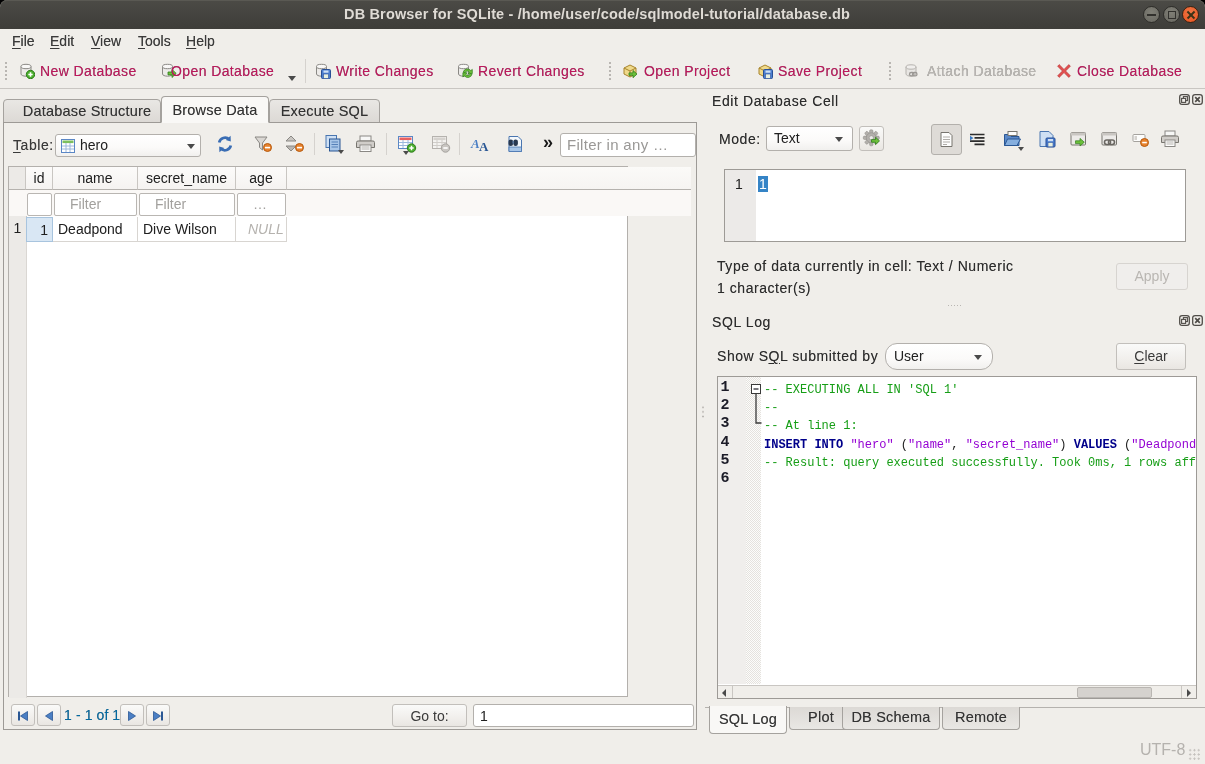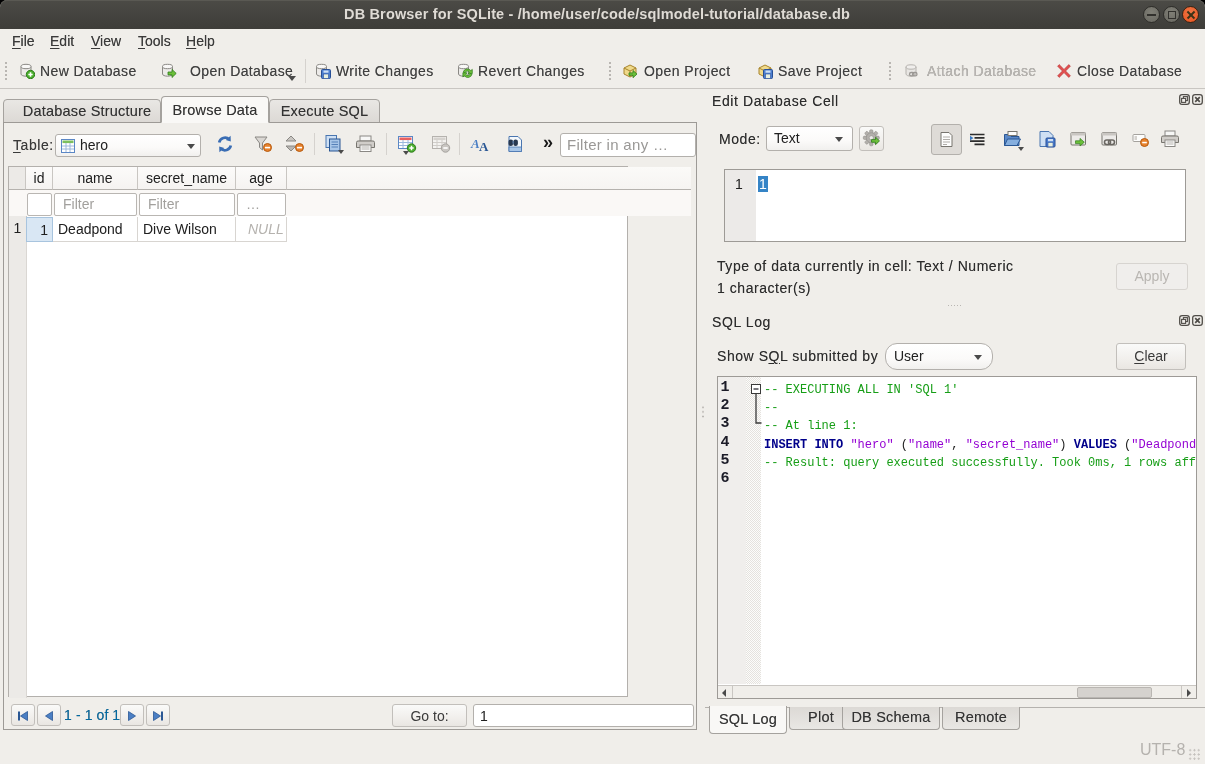--- a/index.html
+++ b/index.html
@@ -29,7 +29,7 @@
 .thandle{position:absolute;top:7px;width:4px;height:20px;
  background-image:radial-gradient(circle,#b9b6b2 1px,transparent 1.2px);background-size:4px 4px;}
 .tsep{position:absolute;top:5px;width:1px;height:24px;background:#d5d2ce;}
-.tlabel{position:absolute;top:9px;font-size:14px;color:#404040;white-space:nowrap;letter-spacing:0.4px;text-shadow:0 0 0.5px rgba(50,50,50,0.55);}
+.tlabel{position:absolute;top:9px;font-size:14px;color:#be185d;white-space:nowrap;letter-spacing:0.4px;text-shadow:0 0 0.5px rgba(50,50,50,0.55);}
 .tlabel.dis{color:#b9b6b2;}
 .ticon{position:absolute;top:9px;width:16px;height:16px;}
 .tdrop{position:absolute;width:0;height:0;border-left:4px solid transparent;border-right:4px solid transparent;border-top:5px solid #4a4a4a;}

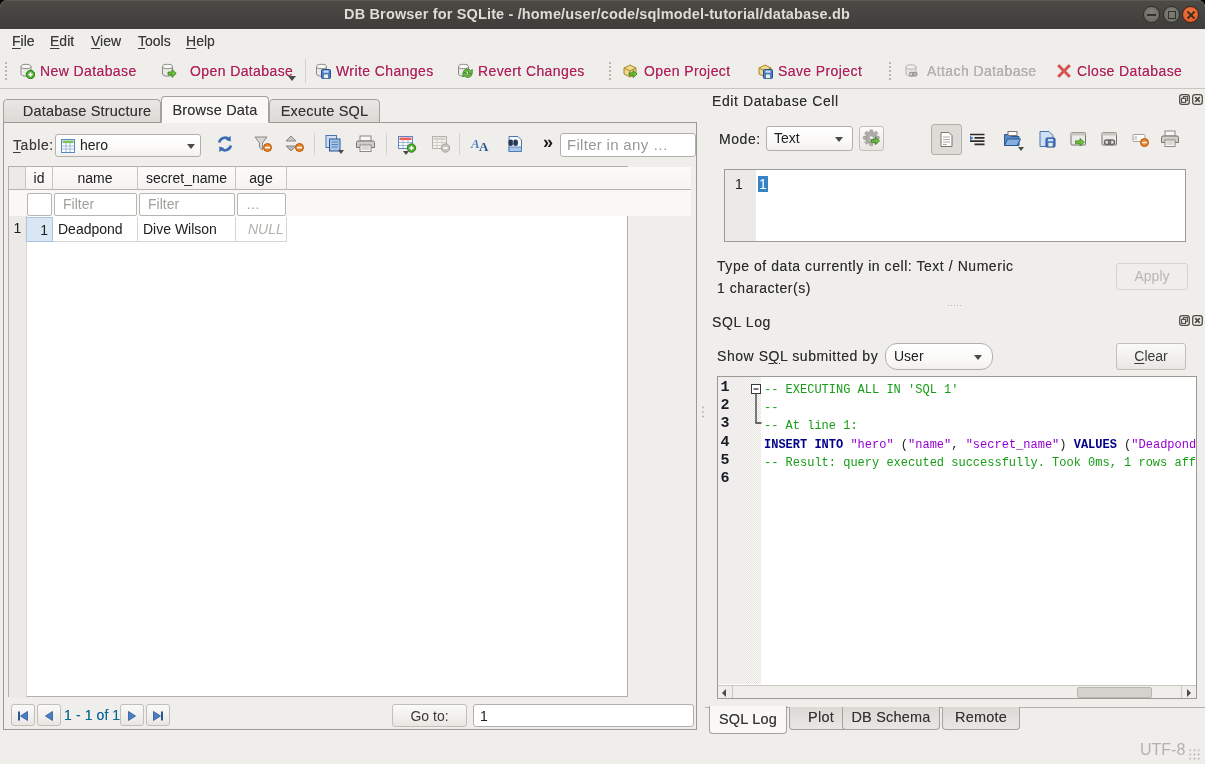--- a/index.html
+++ b/index.html
@@ -88,7 +88,7 @@
     <ellipse cx="6.5" cy="3.5" rx="5" ry="2.2" fill="#f9f8f7" stroke="#8a8884"></ellipse>
     <path d="M7 10.5 h4 v-2.6 l4.2 4 L11 16 v-2.6 h-4 z" fill="#6cbf3a" stroke="#2e7d1b" stroke-width="0.8" transform="translate(0,-1.5)"></path>
   </svg>
-  <span class="tlabel" style="left:190px">Open Database</span>
+  <span class="tlabel" style="left:171px">Open Database</span>
   <div class="tdrop" style="left:288px;top:22px"></div>
   <div class="tsep" style="left:305px"></div>
   <svg class="ticon" style="left:315px" viewBox="0 0 16 16">

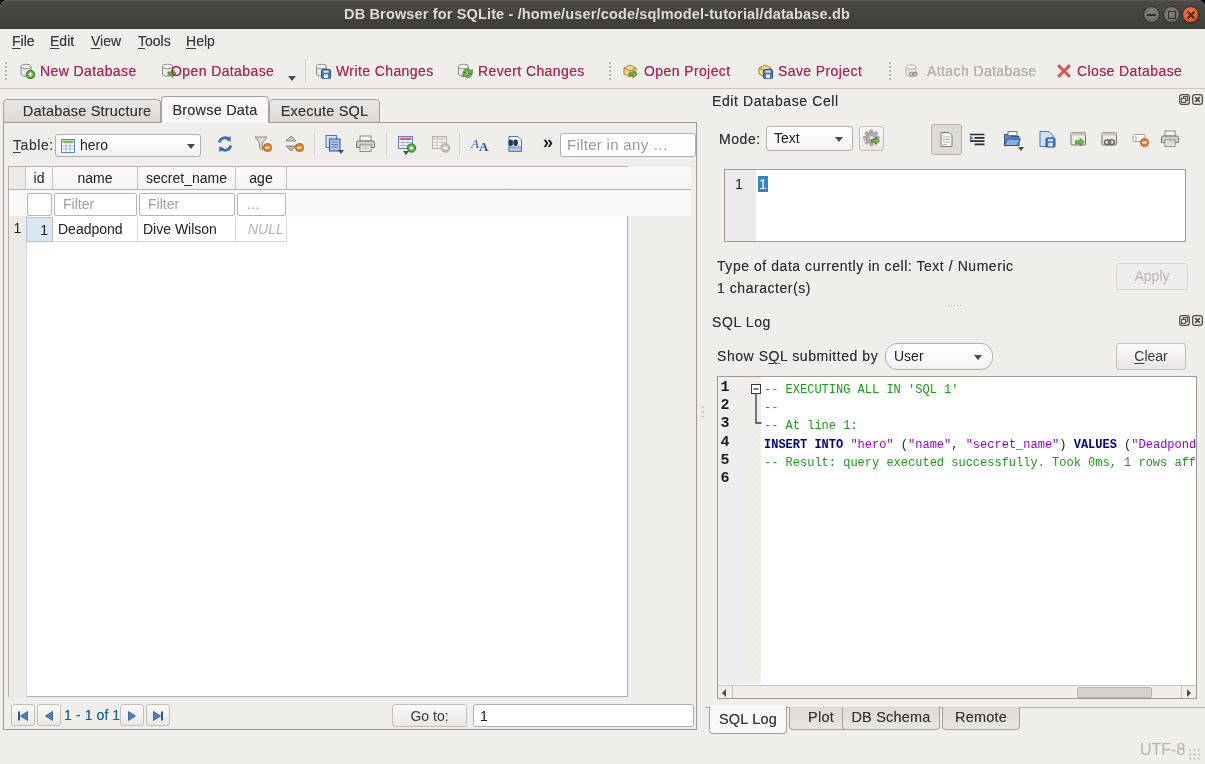--- a/index.html
+++ b/index.html
@@ -51,7 +51,7 @@
 .hdr{position:absolute;top:0;height:23px;box-sizing:border-box;border-right:1px solid #c9c6c2;border-bottom:1px solid #b5b2ae;
  background:linear-gradient(to bottom,#fcfbfa,#f5f3f1);font-size:14px;color:#202020;text-align:center;line-height:22px;}
 .fbox{position:absolute;top:26px;height:23px;box-sizing:border-box;border:1px solid #b9b6b2;border-radius:2px;background:#fff;
- font-size:14px;color:#a2a09d;line-height:21px;padding-left:8px;}
+ font-size:14px;color:#a2a09d;line-height:21px;padding-left:15px;}
 .cell{position:absolute;top:50px;height:25px;box-sizing:border-box;border-right:1px solid #d8d5d1;border-bottom:1px solid #d8d5d1;
  font-size:14px;color:#202020;line-height:24px;padding-left:5px;background:#fff;}
 

